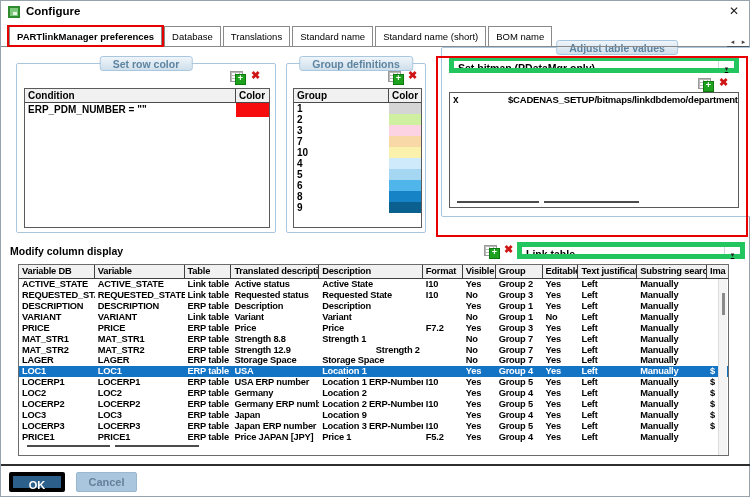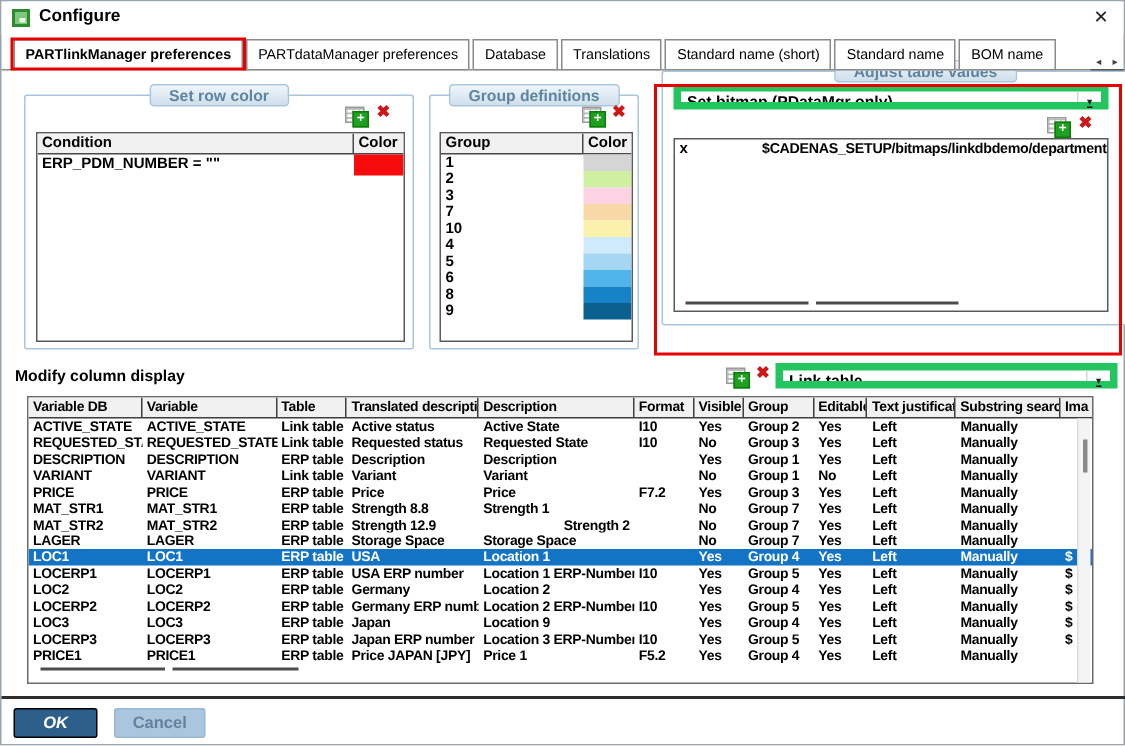--- a/index.html
+++ b/index.html
@@ -87,7 +87,6 @@
   <div class="tabline"></div>
   <div class="tabstrip" id="tabstrip">
       <div class="tab sel">PARTlinkManager preferences</div>
-      <div class="tab unsel">PARTdataManager preferences</div>
       <div class="tab unsel">Database</div>
       <div class="tab unsel">Translations</div>
       <div class="tab unsel">Standard name (short)</div>

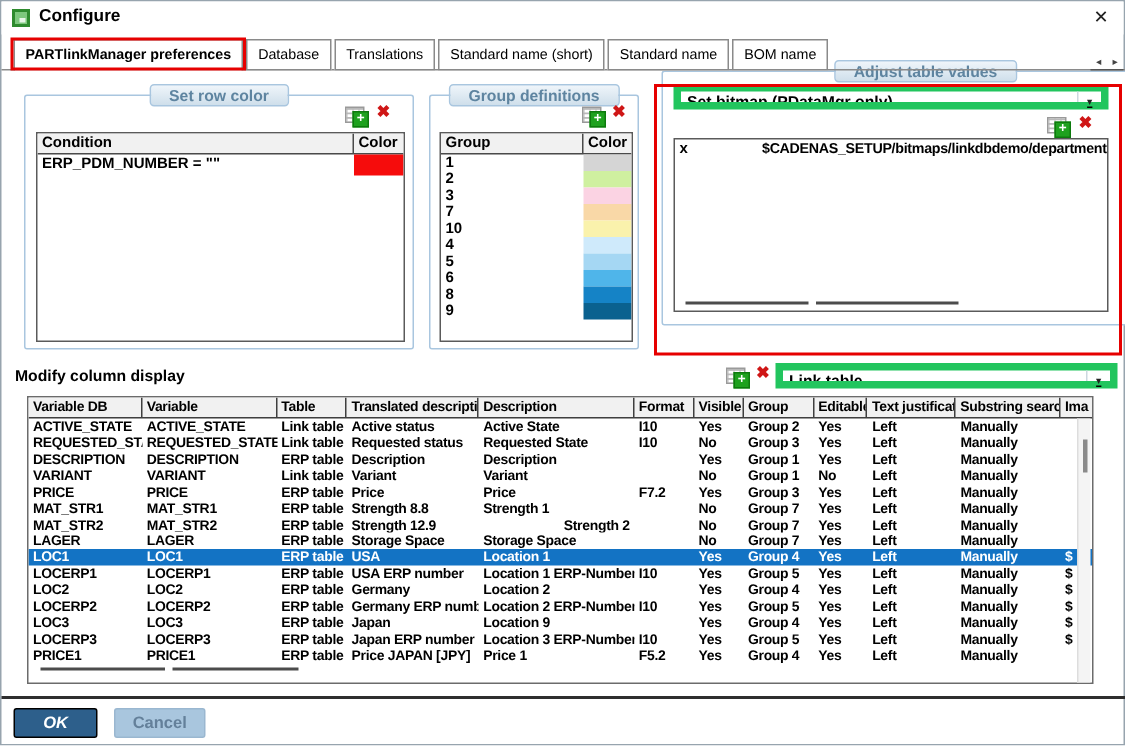--- a/index.html
+++ b/index.html
@@ -89,8 +89,8 @@
       <div class="tab sel">PARTlinkManager preferences</div>
       <div class="tab unsel">Database</div>
       <div class="tab unsel">Translations</div>
+      <div class="tab unsel">Standard name</div>
       <div class="tab unsel">Standard name (short)</div>
-      <div class="tab unsel">Standard name</div>
       <div class="tab unsel">BOM name</div>
     </div>
   <div class="tabarrows">

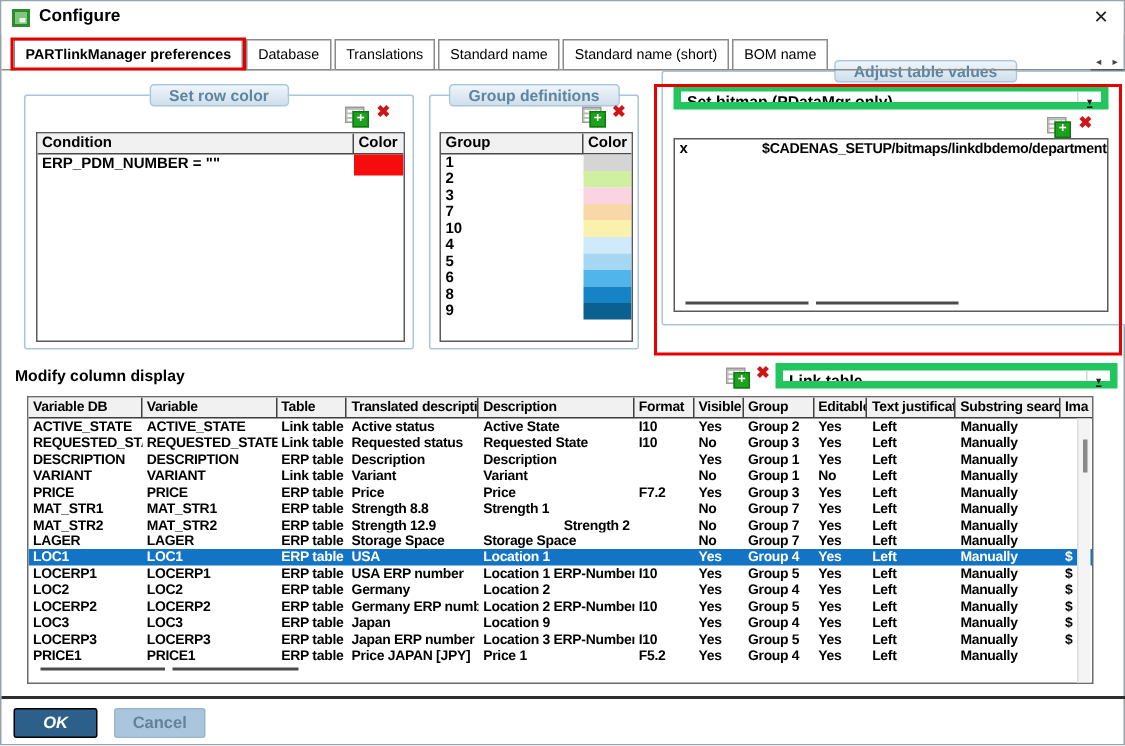--- a/index.html
+++ b/index.html
@@ -68,7 +68,7 @@
   
   .sep { position:absolute; left:0; top:463px; width:750px; height:2px; background:#2e2e2e; }
   .btn { position:absolute; top:471px; height:20px; font-size:11px; font-weight:600; text-align:center; line-height:18px; border-radius:2px; }
-  .btn-ok { left:8px; width:56px; background:#2d5f8b; border:1px solid #000000; color:#fff;font-style:italic; }
+  .btn-ok { left:8px; width:56px; background:#2d5f8b; border:4px solid #000000; color:#fff; }
   .btn-cancel { left:75px; width:61px; background:#a9c6de; border:1px solid #9ab7d0; color:#64809a; }
 
   .mlabel { position:absolute; left:9px; top:244px; font-size:10.5px; font-weight:600; }

